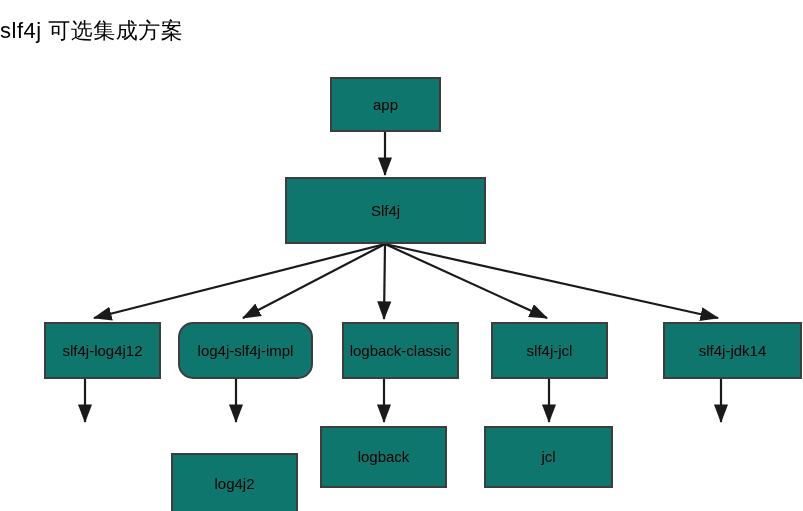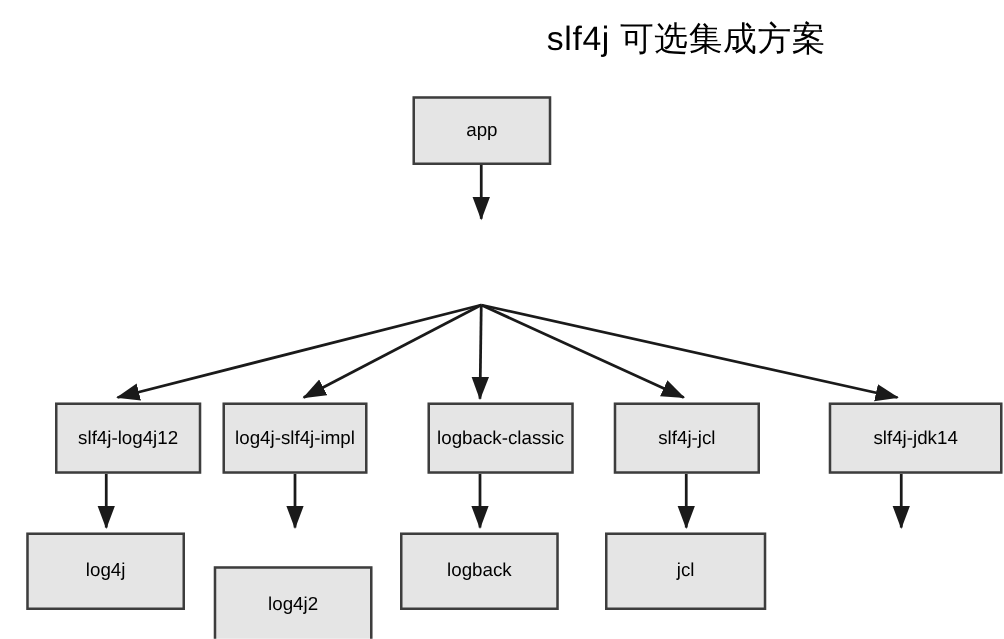--- a/index.html
+++ b/index.html
@@ -25,8 +25,8 @@
     left: 0;
     top: 14px;
     width: 661px;
-    text-align: right;
-    font-size: 27px;
+    text-align: left;
+    font-size: 22px;
     line-height: 34px;
     color: #000000;
     font-family: "Liberation Sans", "DejaVu Sans", sans-serif;

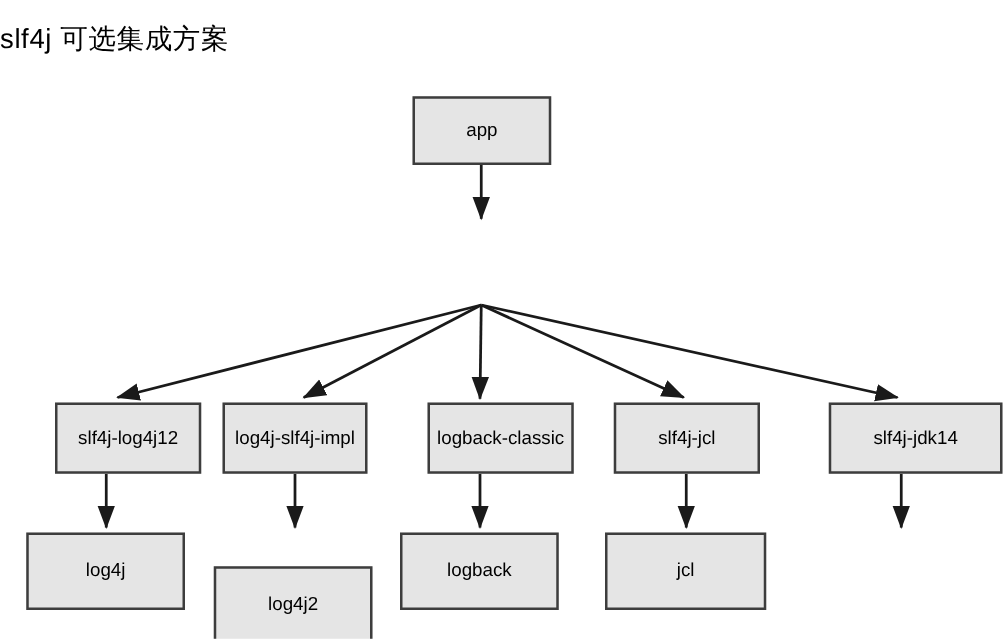--- a/index.html
+++ b/index.html
@@ -35,7 +35,7 @@
   .node {
     position: absolute;
     box-sizing: border-box;
-    background: #e5e5e5;
+    background: #0f766e;
     border: 2px solid #3d3d3d;
     display: flex;
     align-items: center;

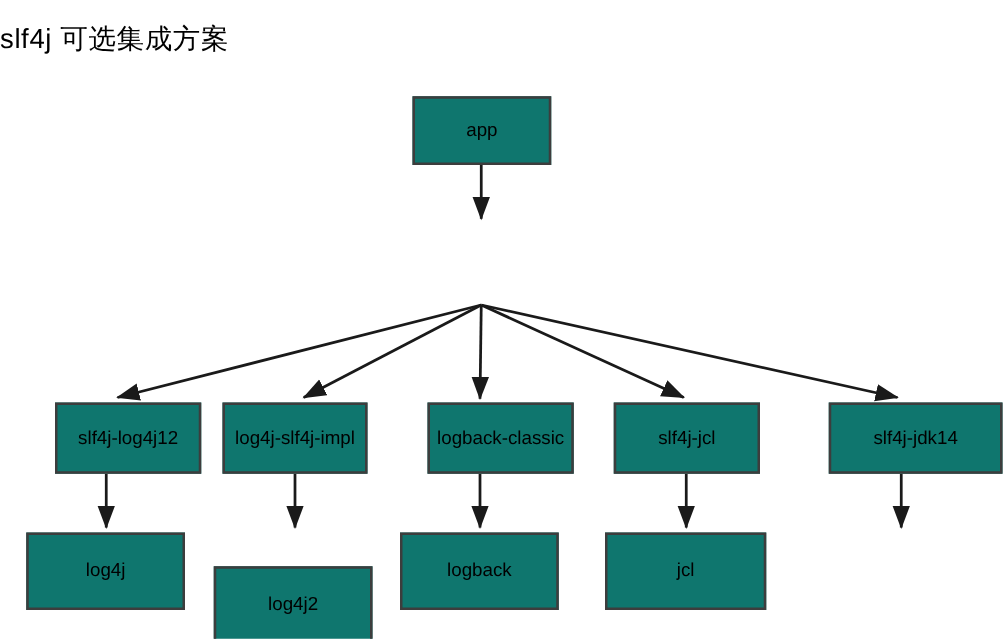--- a/index.html
+++ b/index.html
@@ -95,6 +95,9 @@
     <span class="node-label">app</span>
   </div>
 
+  <div class="node" id="node-slf4j" style="left: 285px; top: 177px; width: 201px; height: 67px;">
+    <span class="node-label">Slf4j</span>
+  </div>
 
   <div class="node" id="node-binding_1" style="left: 44px; top: 322px; width: 117px; height: 57px;">
     <span class="node-label">slf4j-log4j12</span>

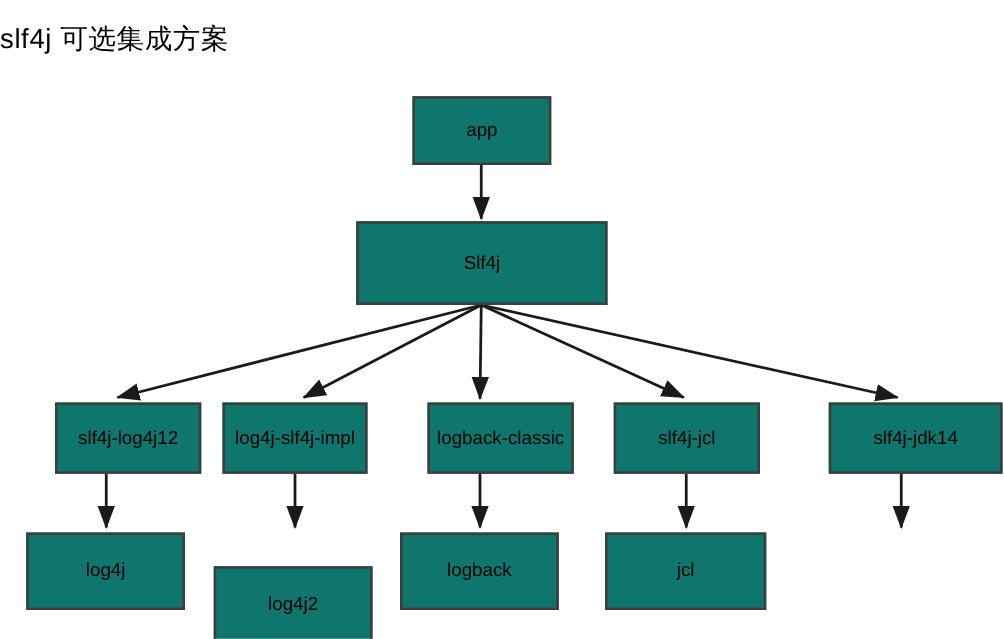--- a/index.html
+++ b/index.html
@@ -103,7 +103,7 @@
     <span class="node-label">slf4j-log4j12</span>
   </div>
 
-  <div class="node" id="node-binding_2" style="left: 178px; top: 322px; width: 116px; height: 57px;">
+  <div class="node" id="node-binding_2" style="left: 178px; top: 322px; width: 135px; height: 57px; border-radius: 15px;">
     <span class="node-label">log4j-slf4j-impl</span>
   </div>
 

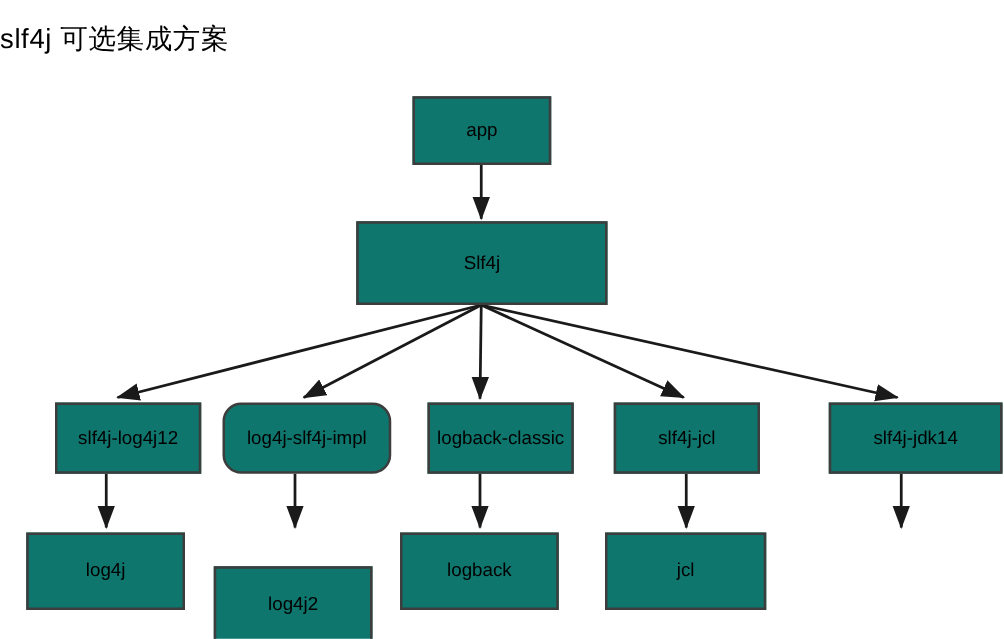--- a/index.html
+++ b/index.html
@@ -119,9 +119,6 @@
     <span class="node-label">slf4j-jdk14</span>
   </div>
 
-  <div class="node" id="node-impl_1" style="left: 21px; top: 426px; width: 127px; height: 62px;">
-    <span class="node-label">log4j</span>
-  </div>
 
   <div class="node" id="node-impl_2" style="left: 171px; top: 426px; width: 127px; height: 62px; margin-top: 27px;">
     <span class="node-label">log4j2</span>

